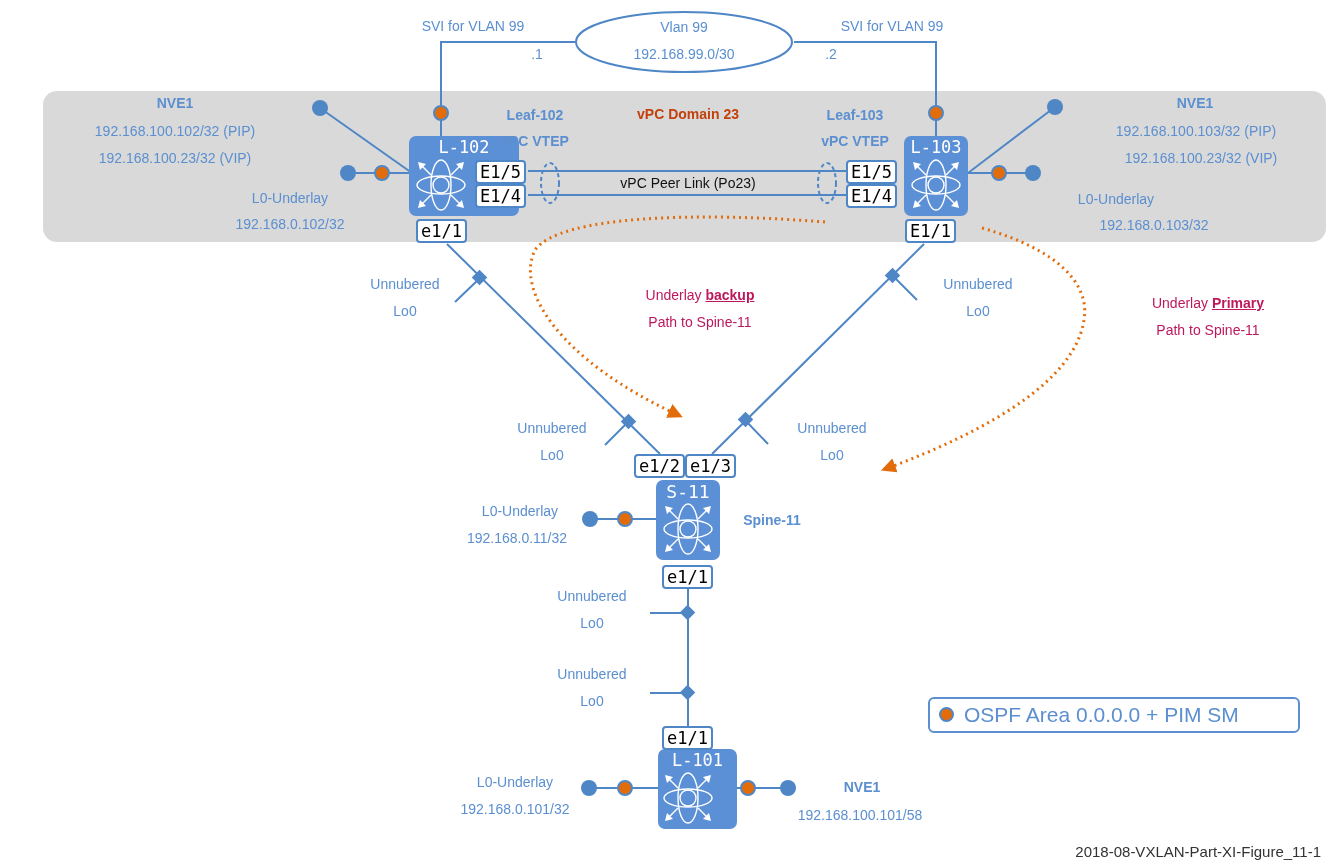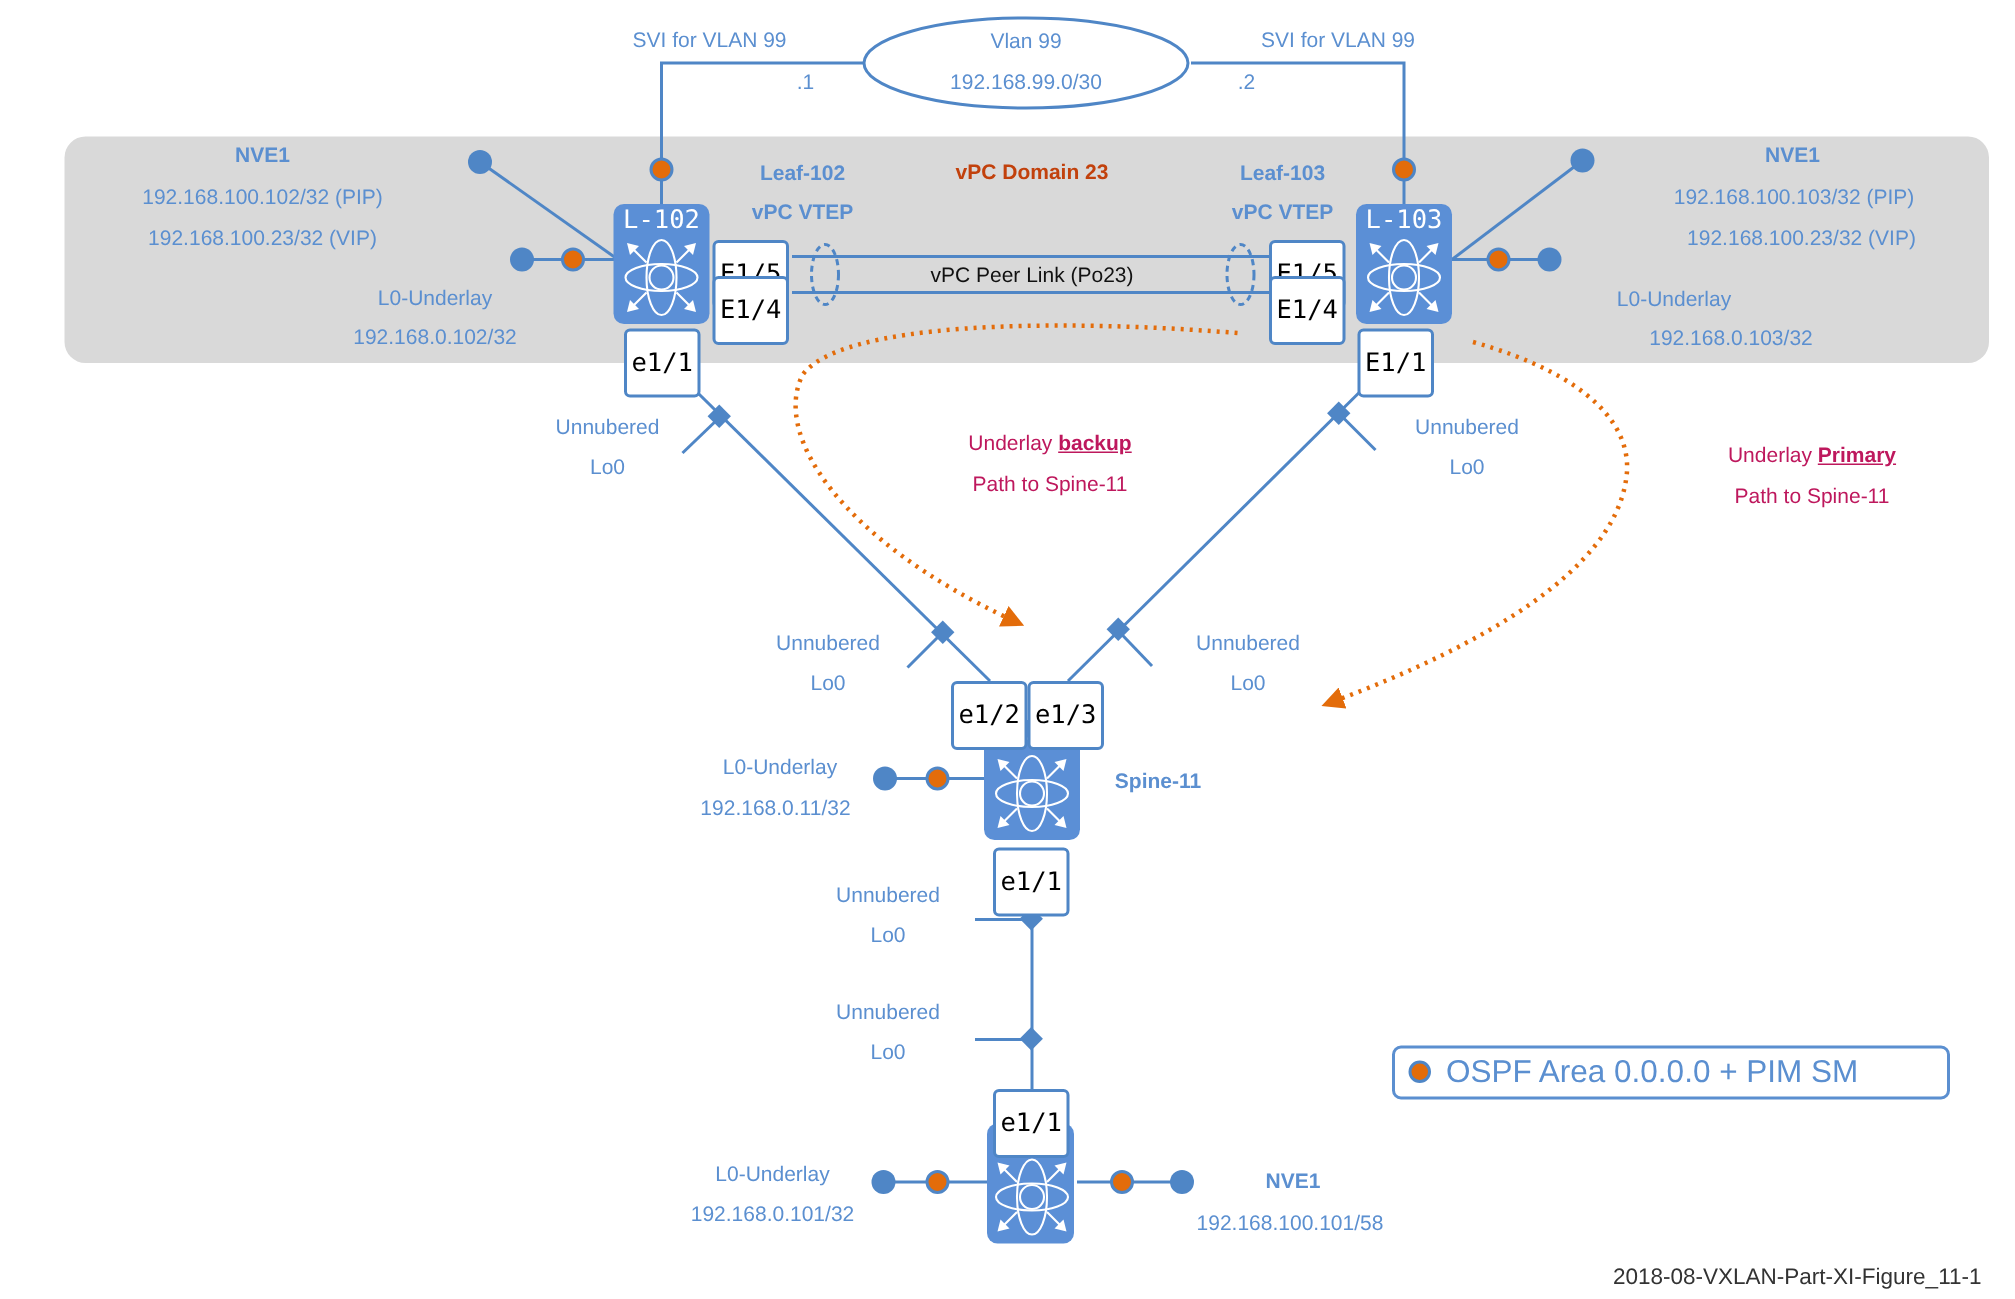--- a/index.html
+++ b/index.html
@@ -108,7 +108,7 @@
   <path d="M982,228 C1060,250 1090,285 1084,320 C1075,380 990,430 888,468" stroke="#e36c0a" stroke-width="3" stroke-dasharray="2,4" fill="none" marker-end="url(#arrowO)"></path>
 </svg>
 
-<div class="switch" style="left:409px; top:136px; width:64px; height:80px;">
+<div class="switch" style="left:409px; top:136px; width:64px; height:80px;padding-left:46px;">
   <div class="sw-name">L-102</div>
   <svg width="52" height="56" viewBox="0 0 52 56">
     <g stroke="#fff" stroke-width="1.4" fill="none">

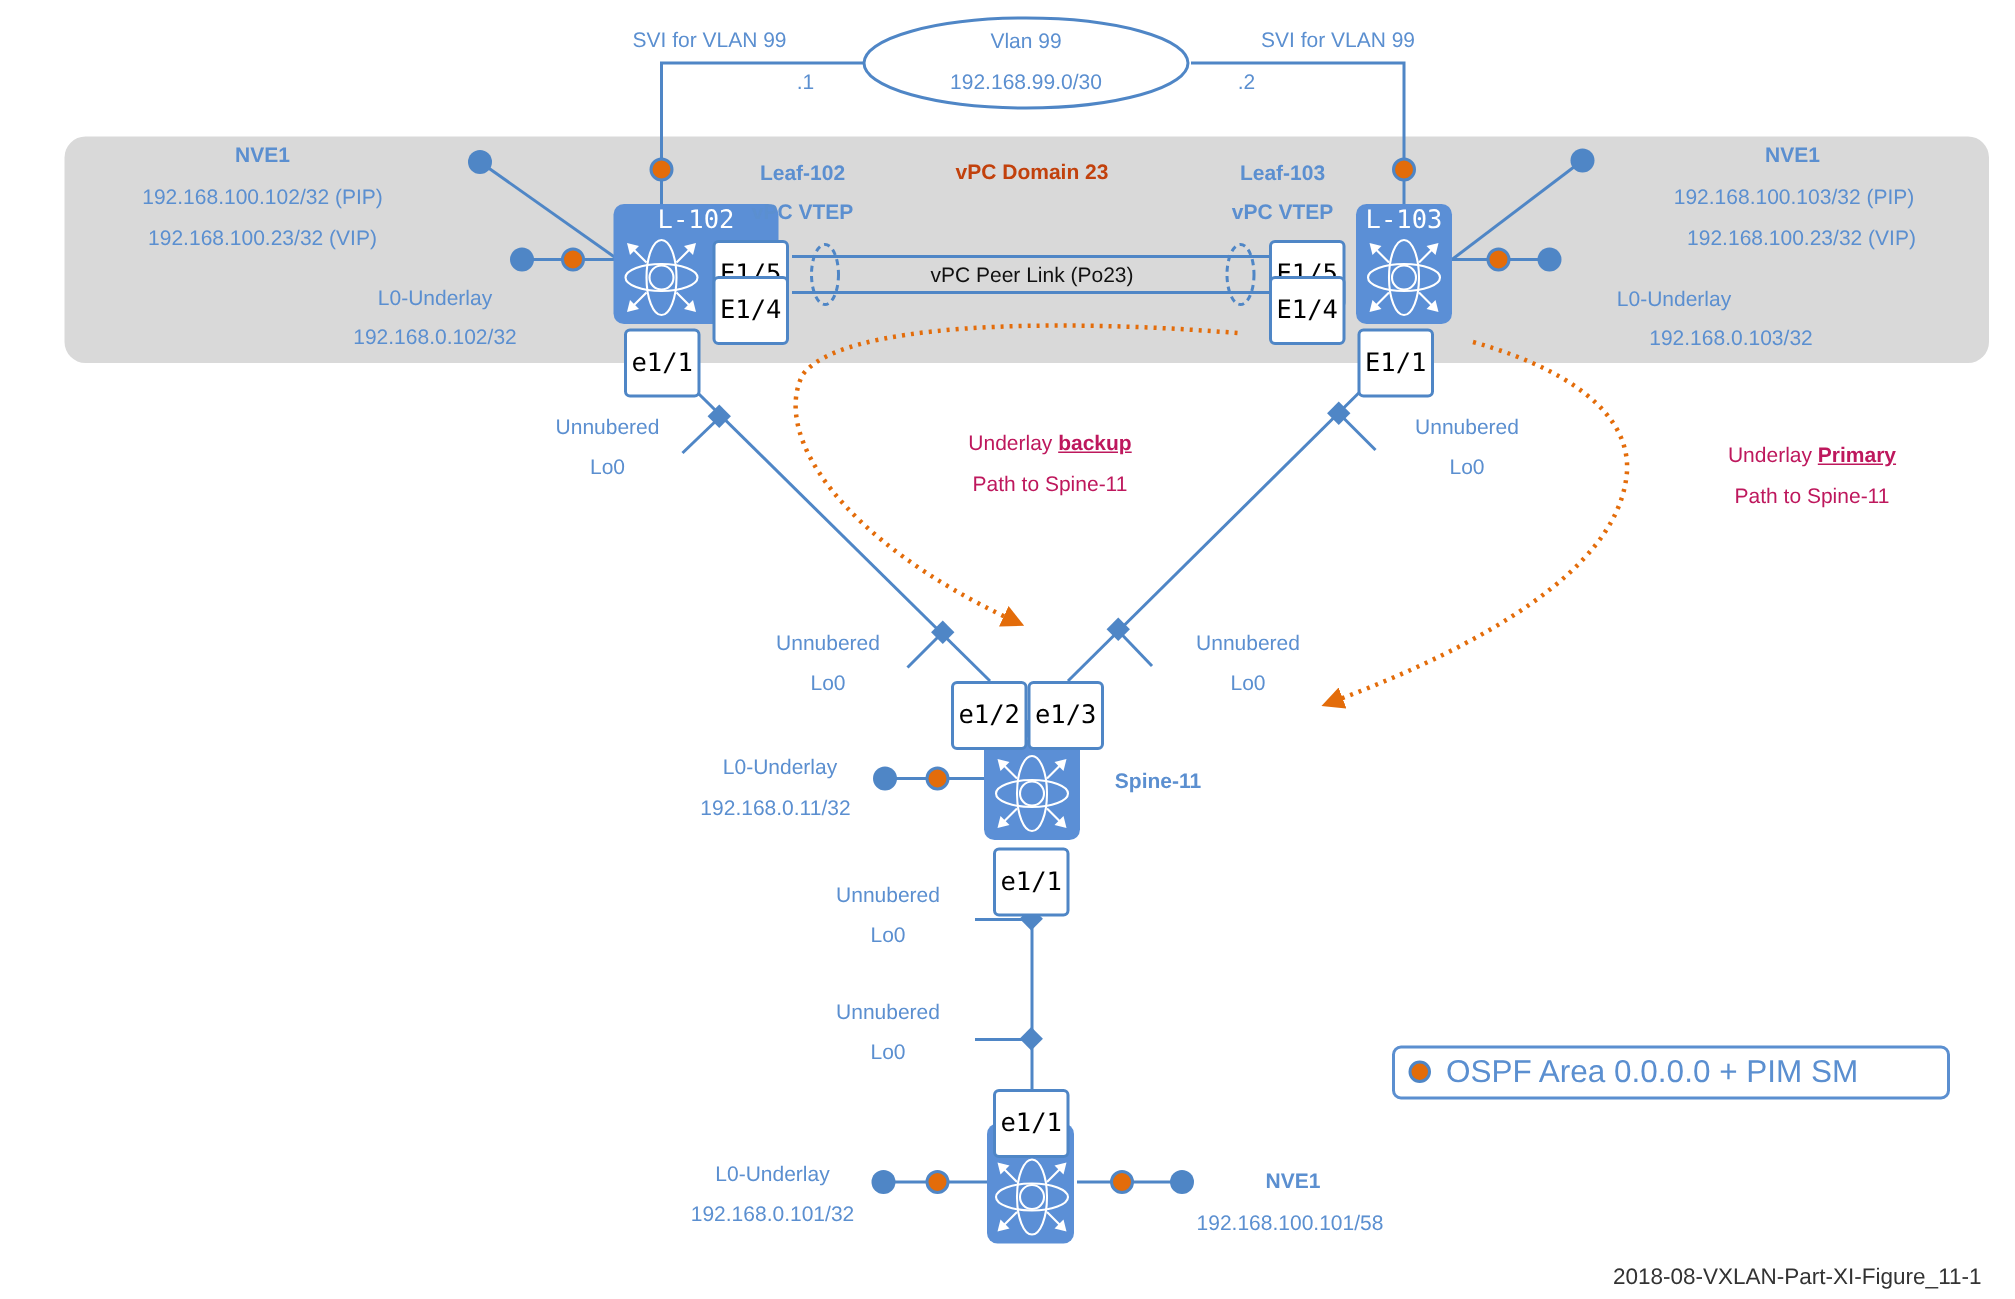--- a/index.html
+++ b/index.html
@@ -14,7 +14,7 @@
   .orange u { font-weight:bold; }
   .port { position:absolute; background:#fff; border:2px solid #4f86c6; border-radius:4px;
           font-family:"DejaVu Sans Mono","Liberation Mono",monospace; font-size:17px; line-height:20px;
-          padding:11px 3px; color:#000; }
+          padding:0 3px; color:#000; }
   .switch { position:absolute; width:64px; height:80px; background:#5b8fd6; border-radius:7px; }
   .switch .sw-name { position:absolute; top:1px; left:0; width:100%; text-align:center; color:#fff;
           font-family:"DejaVu Sans Mono","Liberation Mono",monospace; font-size:17px; }

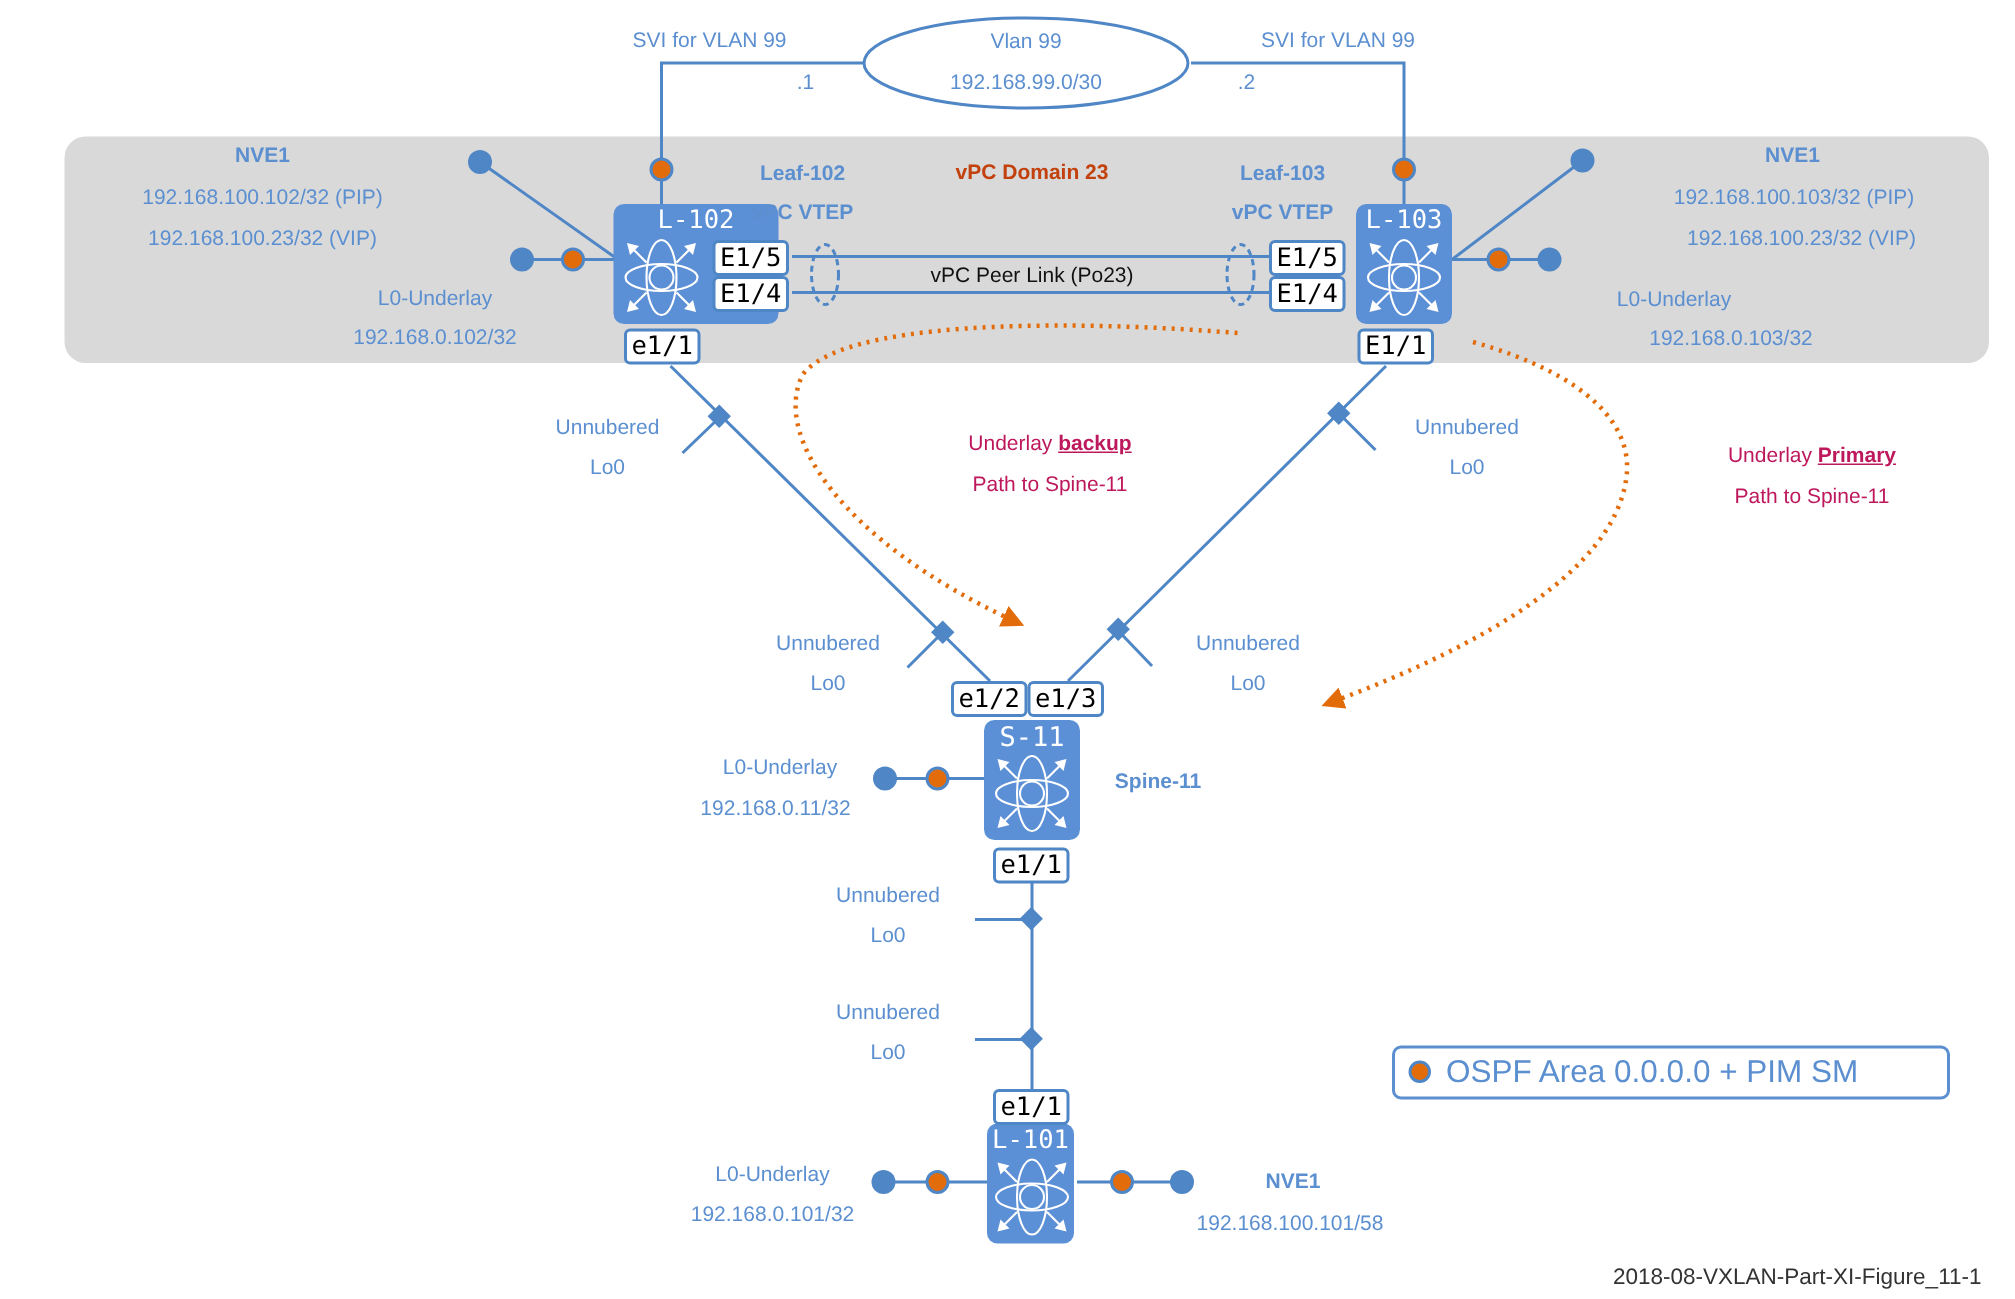--- a/index.html
+++ b/index.html
@@ -171,7 +171,7 @@
   </svg>
 </div>
 
-<div class="switch" style="left:658px; top:749px; width:58px; height:80px;">
+<div class="switch" style="left:658px; top:749px; width:79px; height:80px;">
   <div class="sw-name">L-101</div>
   <svg width="52" height="56" viewBox="0 0 52 56" style="left:4px;">
     <g stroke="#fff" stroke-width="1.4" fill="none">

